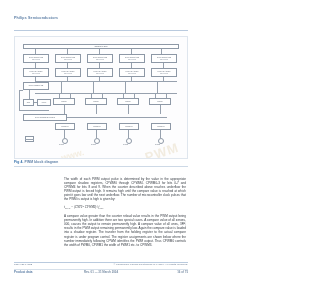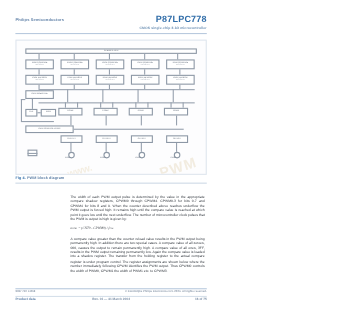--- a/index.html
+++ b/index.html
@@ -119,10 +119,6 @@
 
   <div class="hdr">
     <div class="hdr-left">Philips Semiconductors</div>
-    <div class="hdr-right">
-      <div class="hdr-part">P87LPC778</div>
-      <div class="hdr-sub">CMOS single-chip 8-bit microcontroller</div>
-    </div>
   </div>
   <div class="hdr-rule"></div>
 

